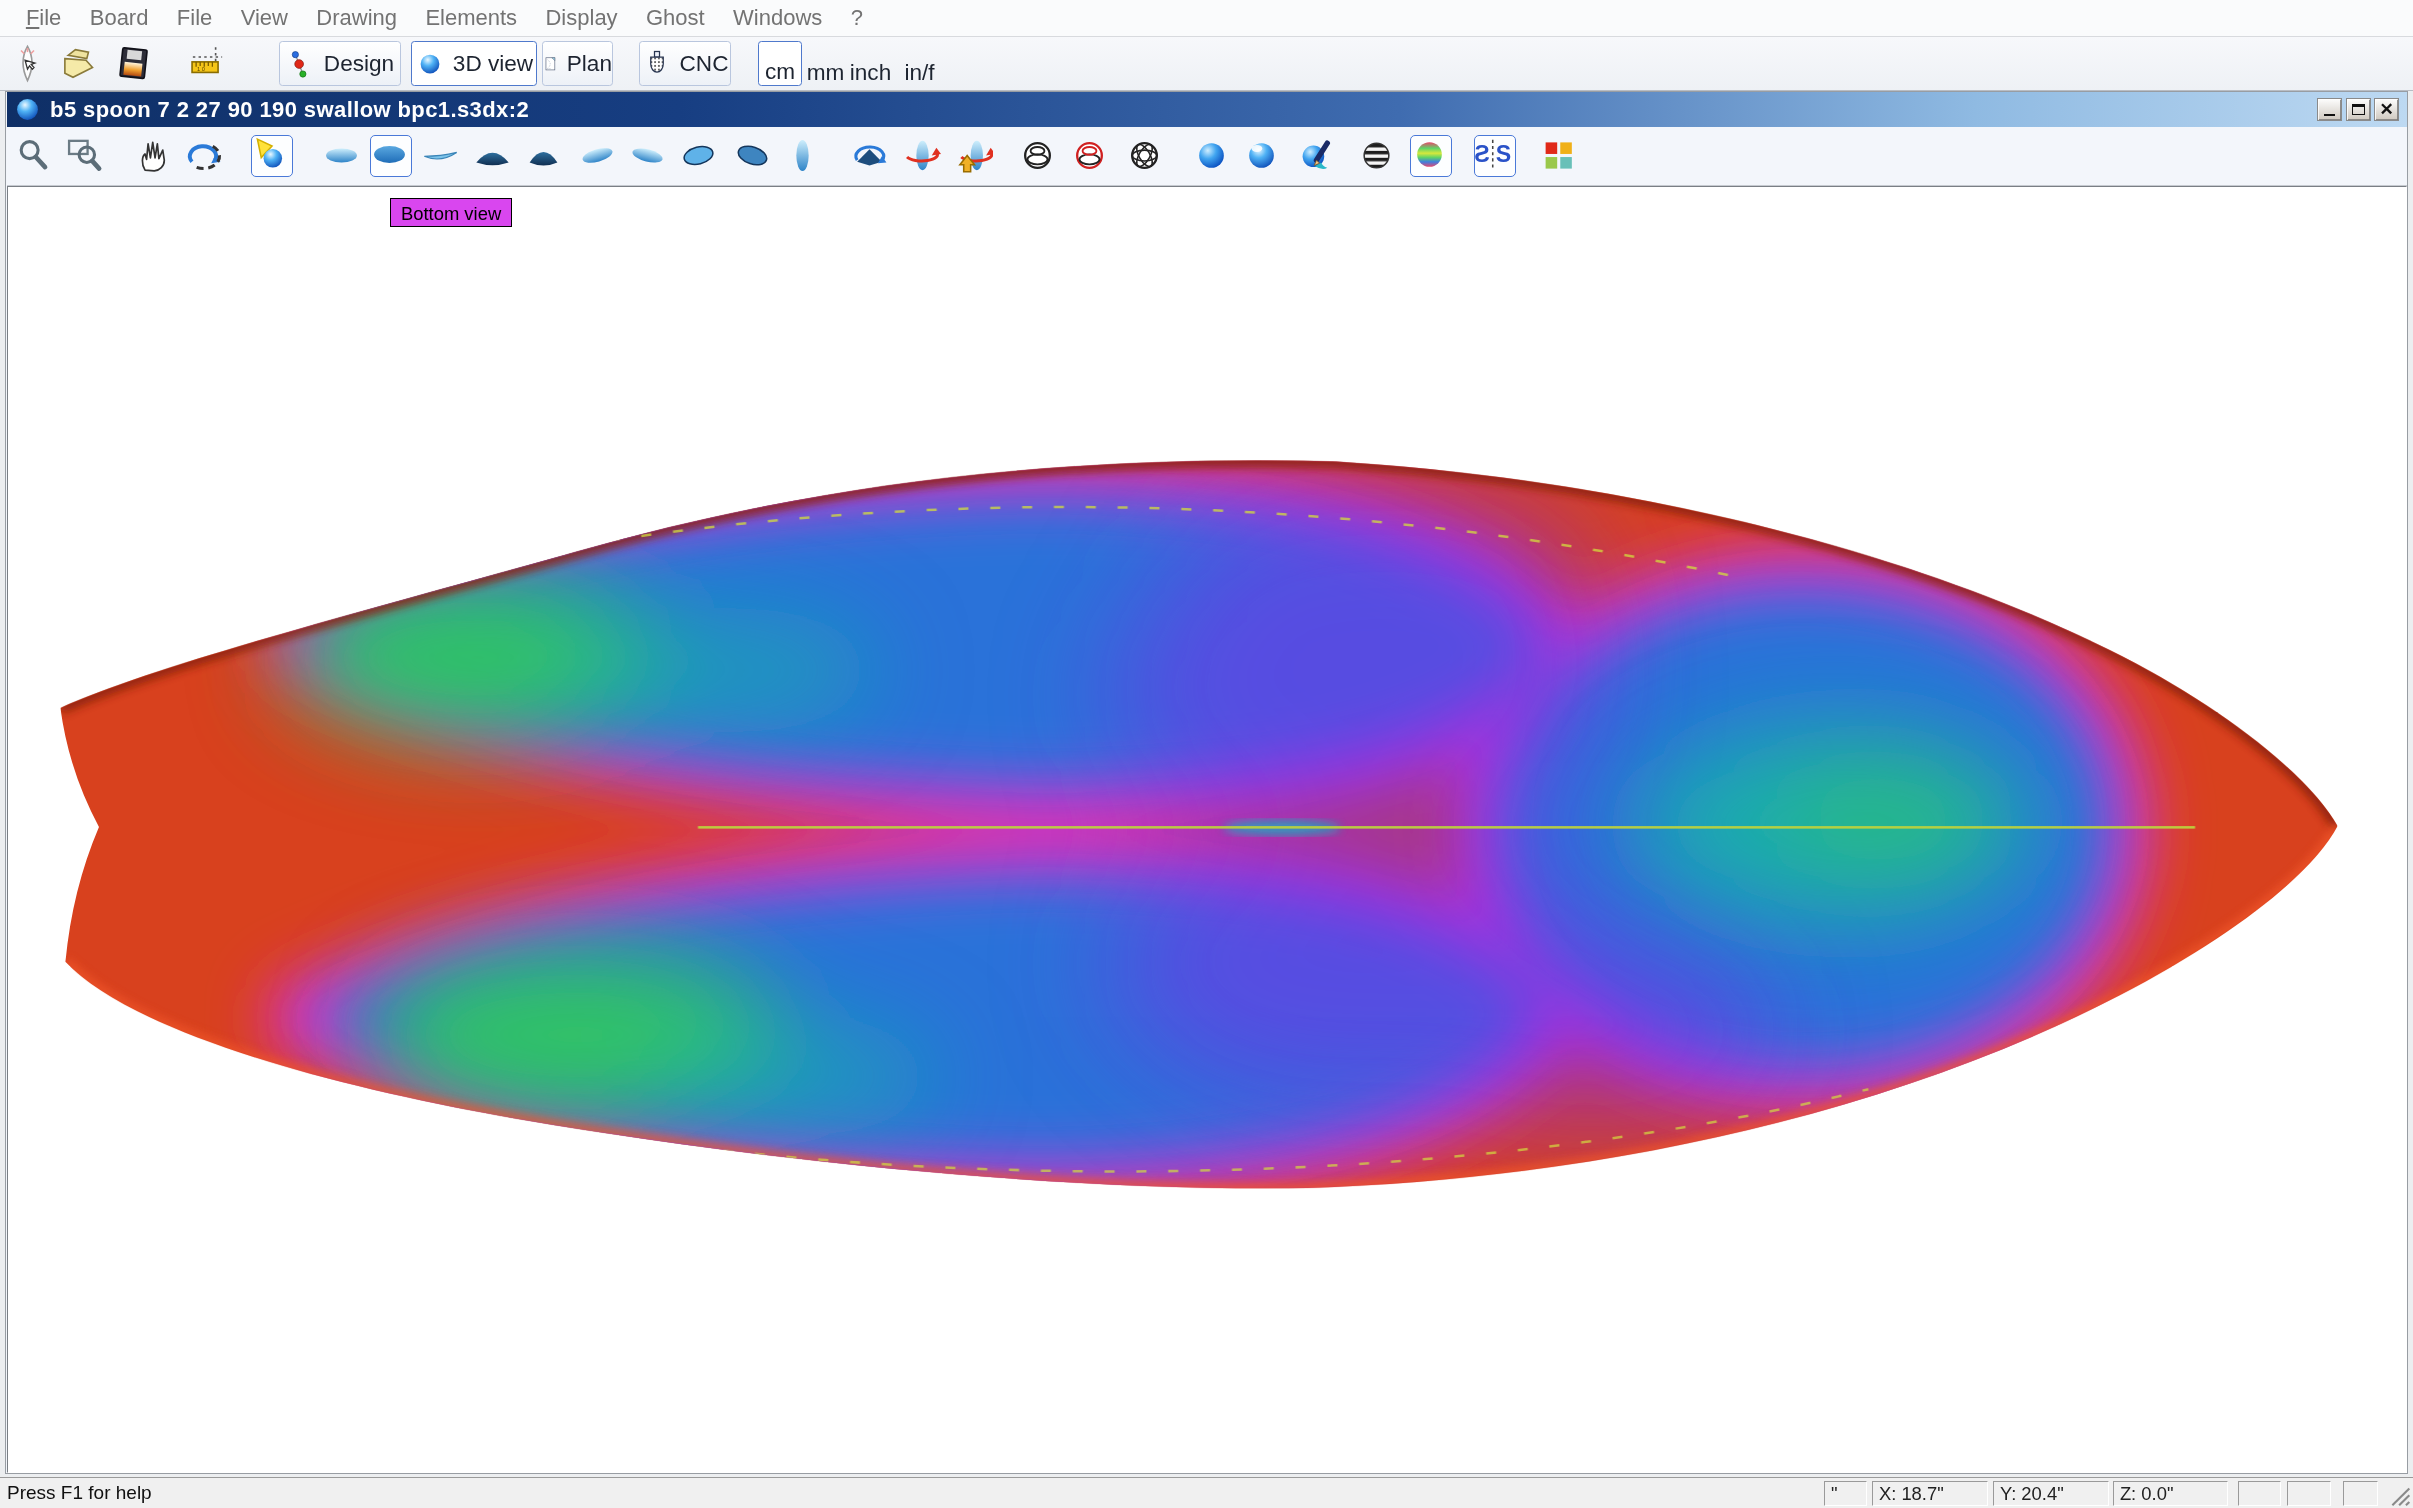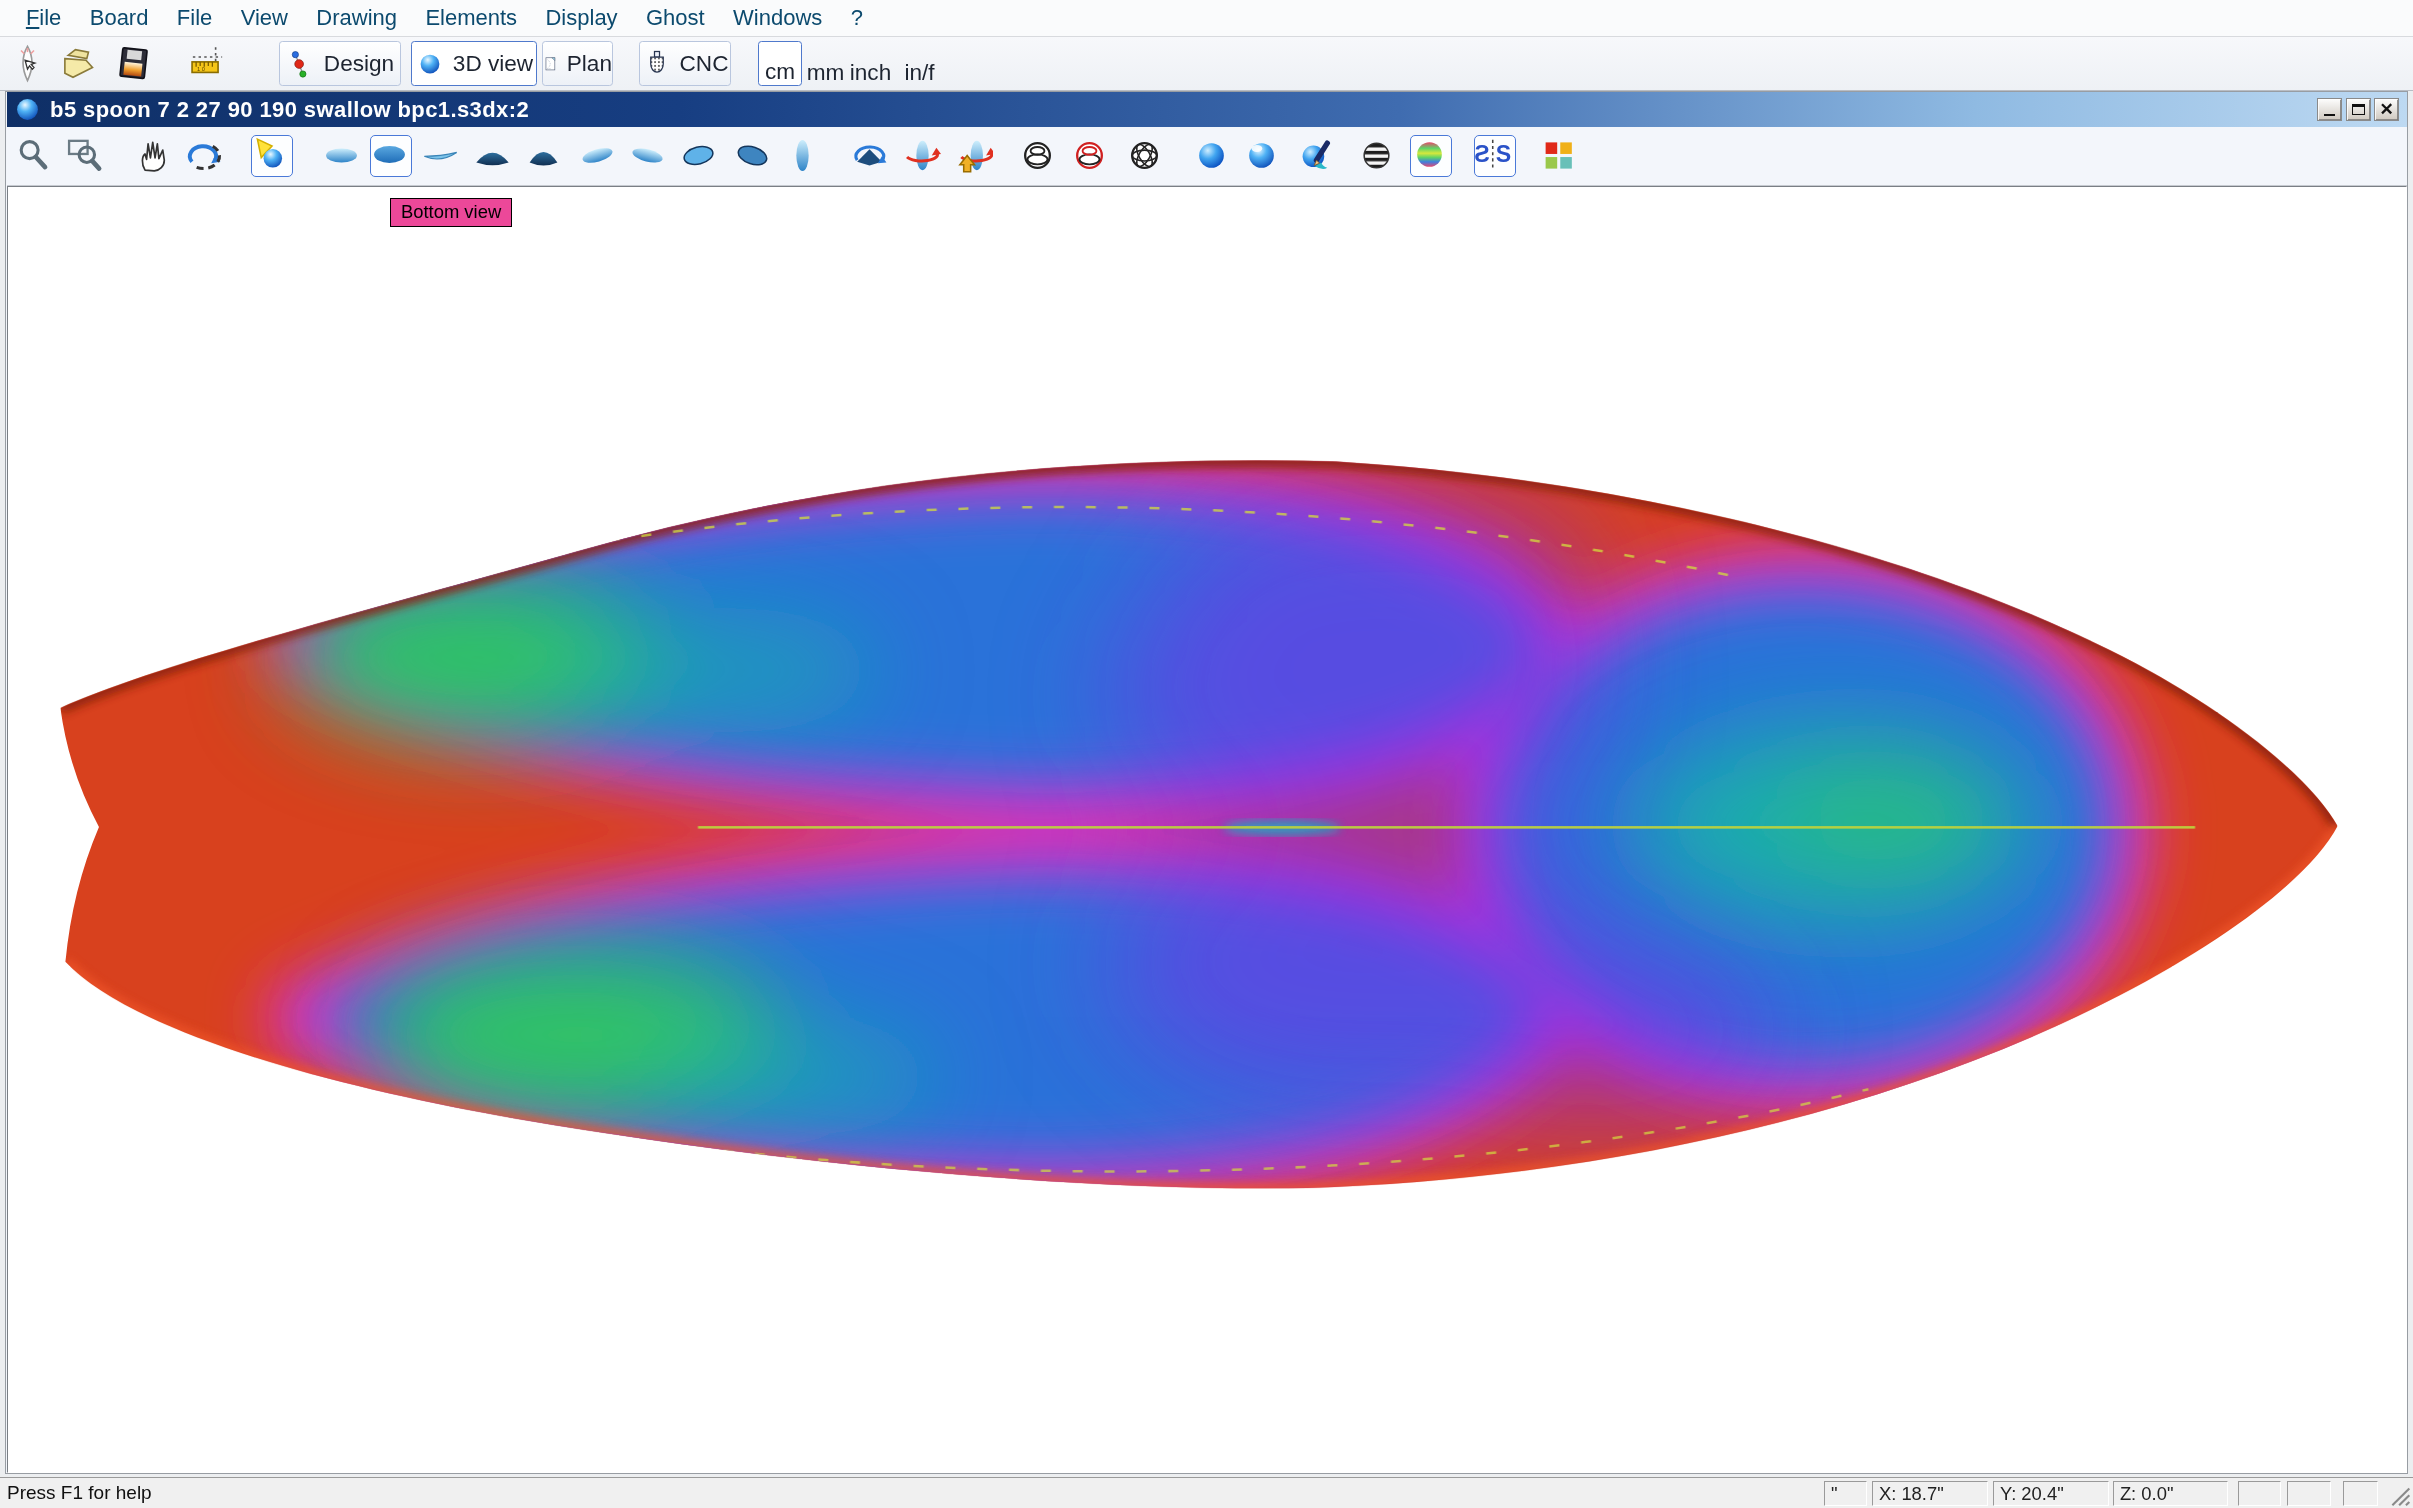--- a/index.html
+++ b/index.html
@@ -9,7 +9,7 @@
   
   .menubar { position:absolute; left:0; top:0; width:2413px; height:37px;
     background:#fafbfc; border-bottom:0.8px solid #d8dade; display:flex; padding-left:11.7px; }
-  .mi { padding:0 14.2px; font-size:22px; line-height:35px; color:#0c4a6e; cursor:default; }
+  .mi { padding:0 14.2px; font-size:22px; line-height:35px; color:#737373; cursor:default; }
   .mi:first-child::first-letter { text-decoration:underline; }
 
   

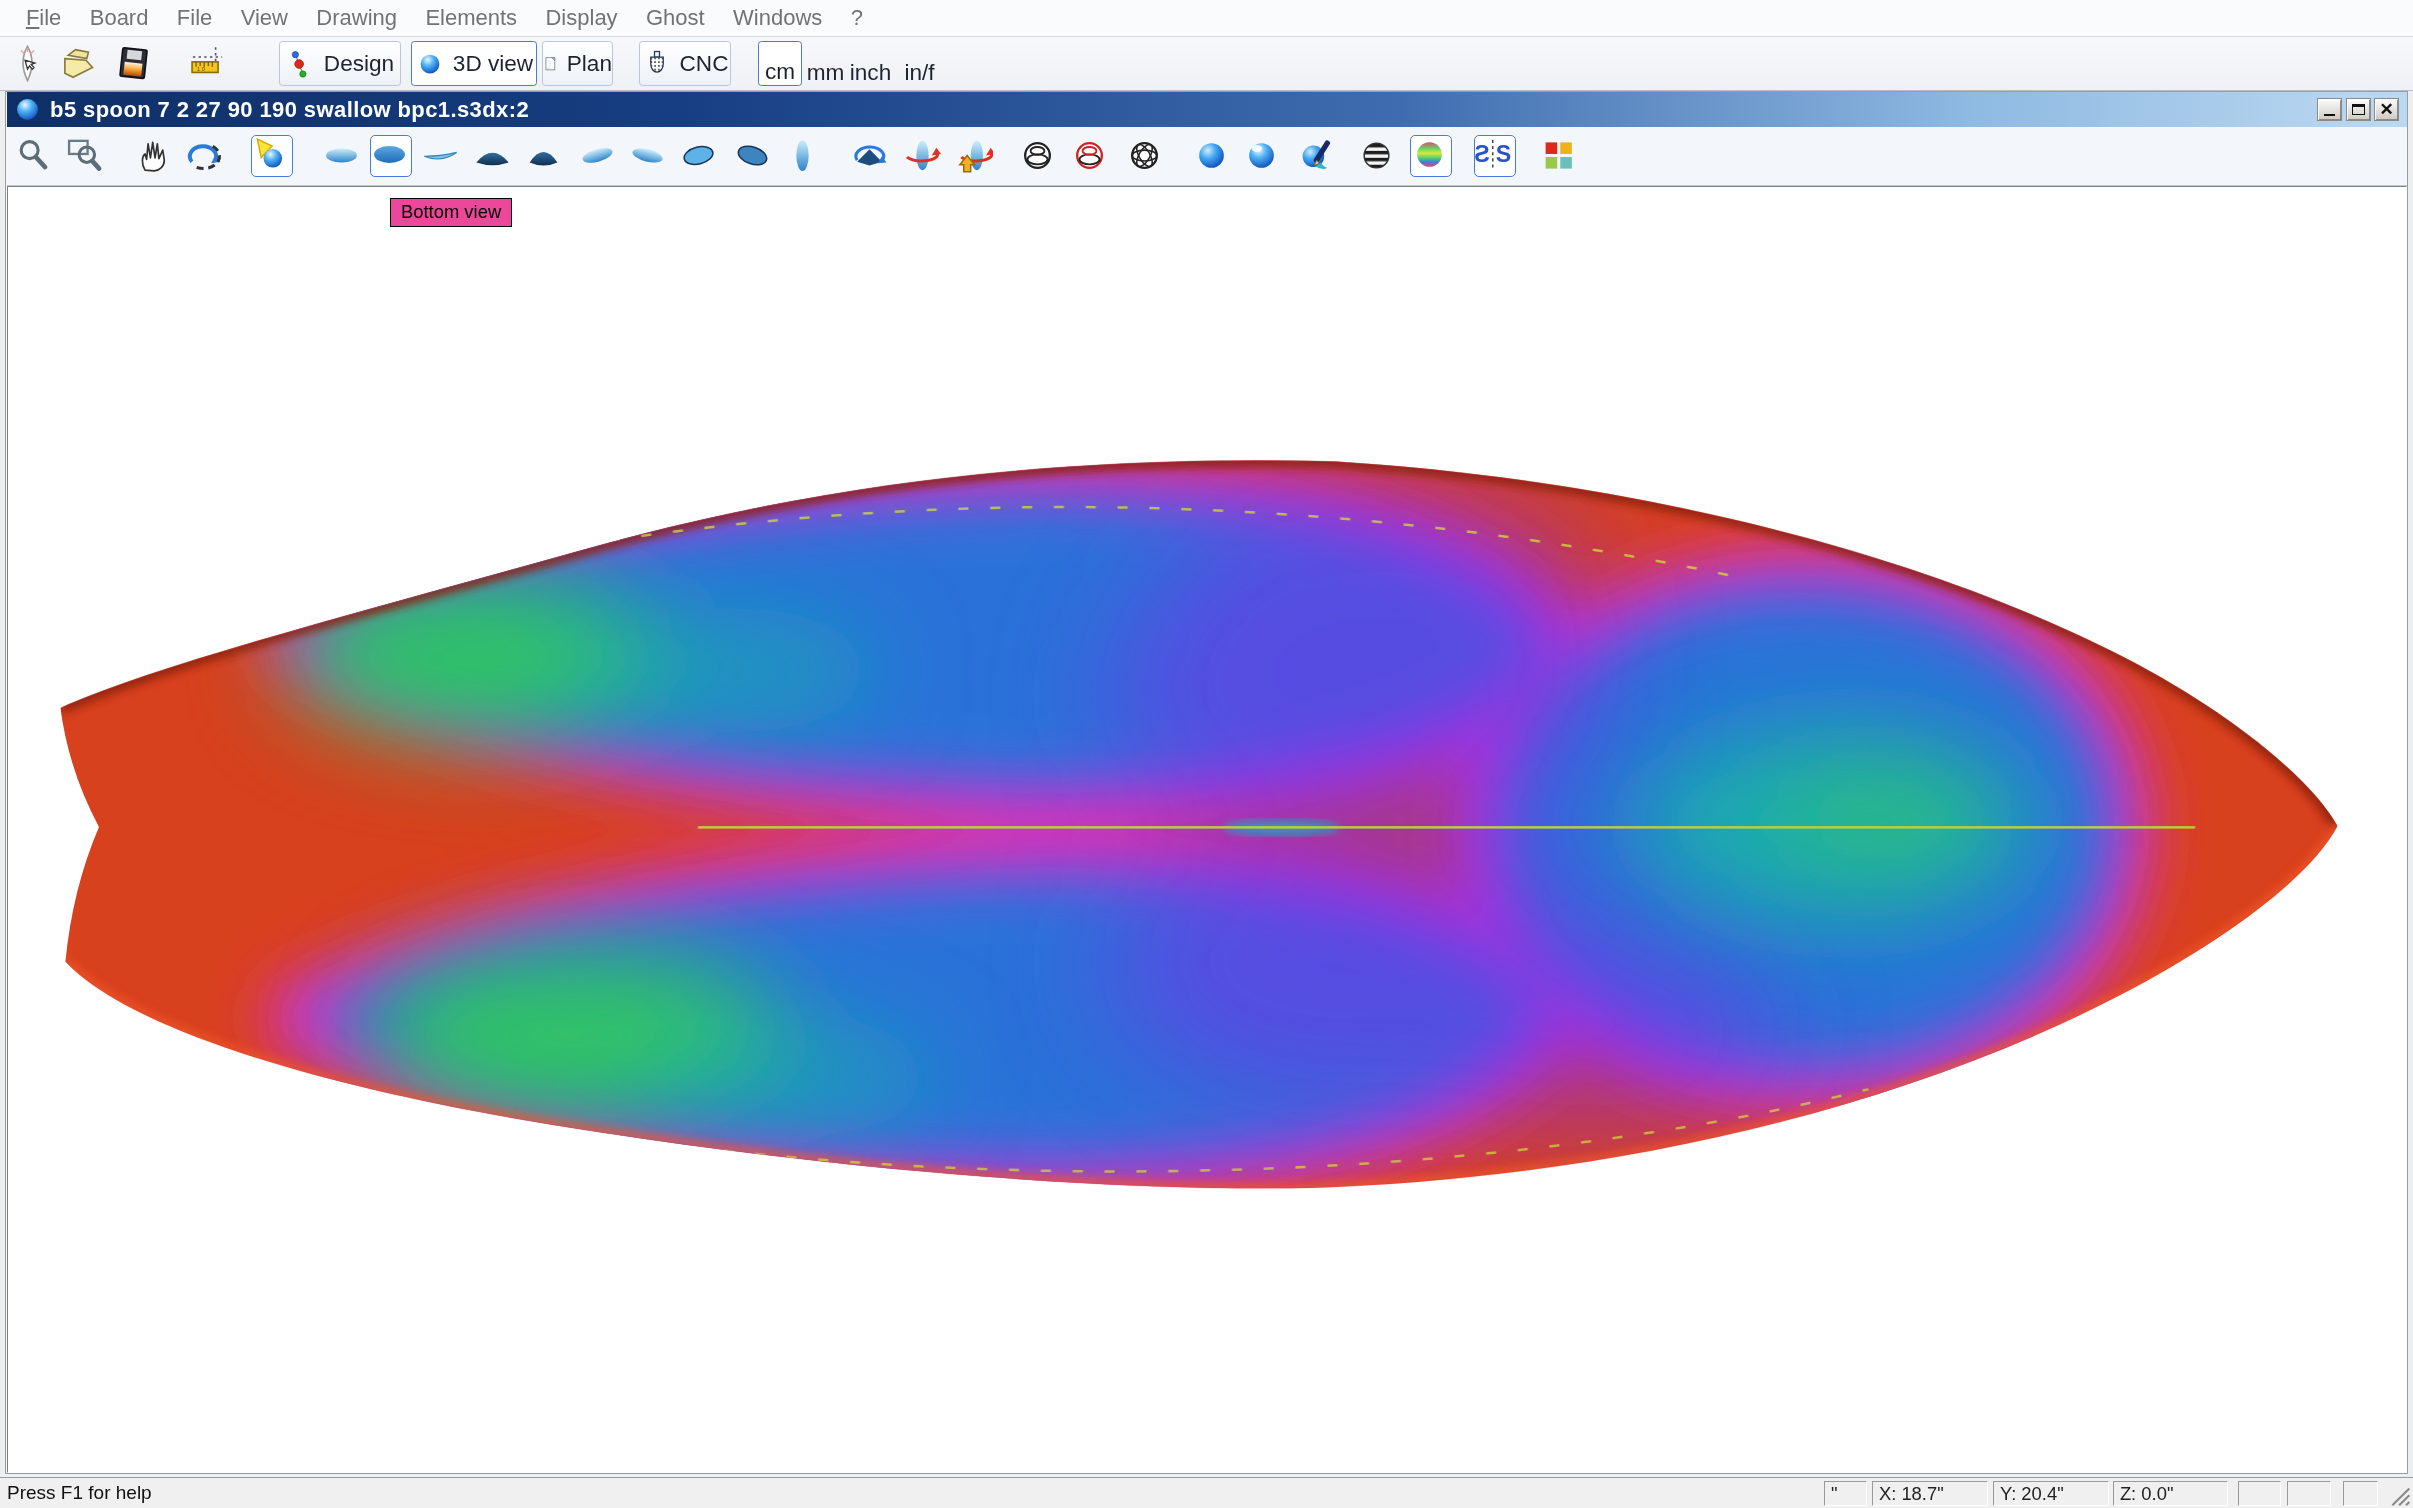--- a/index.html
+++ b/index.html
@@ -57,9 +57,9 @@
   svg.board { position:absolute; left:0; top:0; width:2413px; height:1508px; pointer-events:none; }
 
   
-  .tooltip { position:absolute; left:390px; top:198px; height:28.5px; padding:12px 10px;
-    background:#ec4899; border:1.7px solid #000; font-size:18.4px; color:#000;
-    display:flex; align-items:center; z-index:50; }
+  .tooltip { position:absolute; left:390px; top:198px; height:28.5px; padding:4px 10px;
+    background:#d946ef; border:1.7px solid #000; font-size:18.4px; color:#000;
+    display:flex; align-items:flex-start; z-index:50; }
 
   
   .statusbar { position:absolute; left:0; top:1477px; width:2413px; height:32px;

